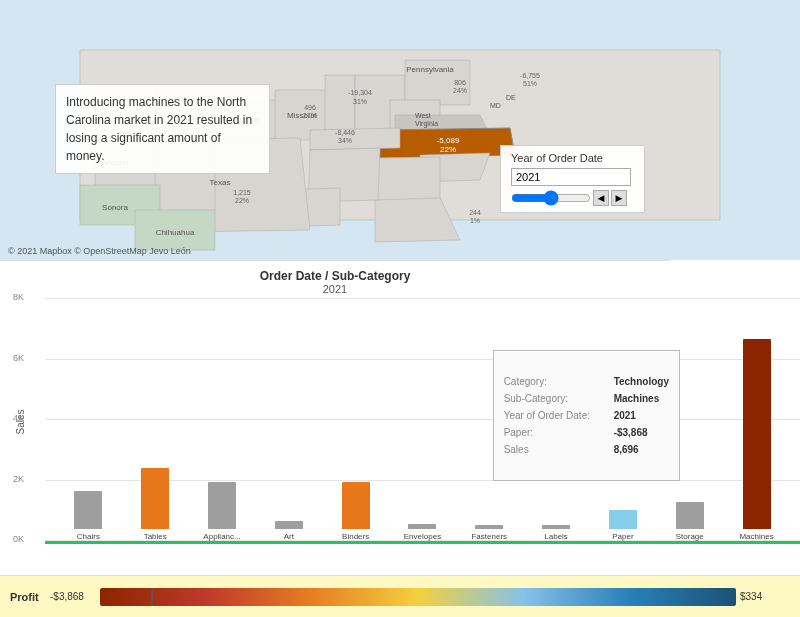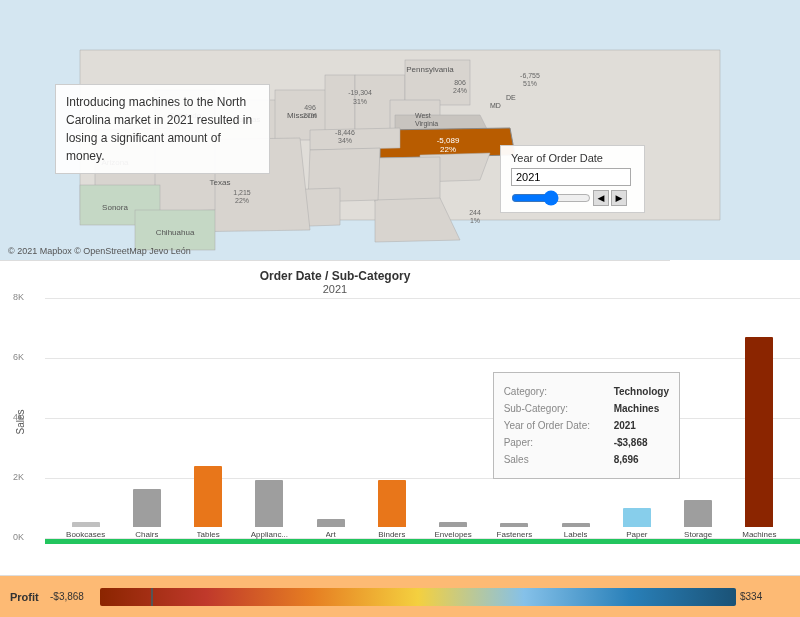--- a/index.html
+++ b/index.html
@@ -137,7 +137,7 @@
       width: 100%;
       height: 100%;
       position: relative;
-      border-bottom: 5px solid #22c55e;
+      border-bottom: 3px solid #22c55e;
     }
 
     

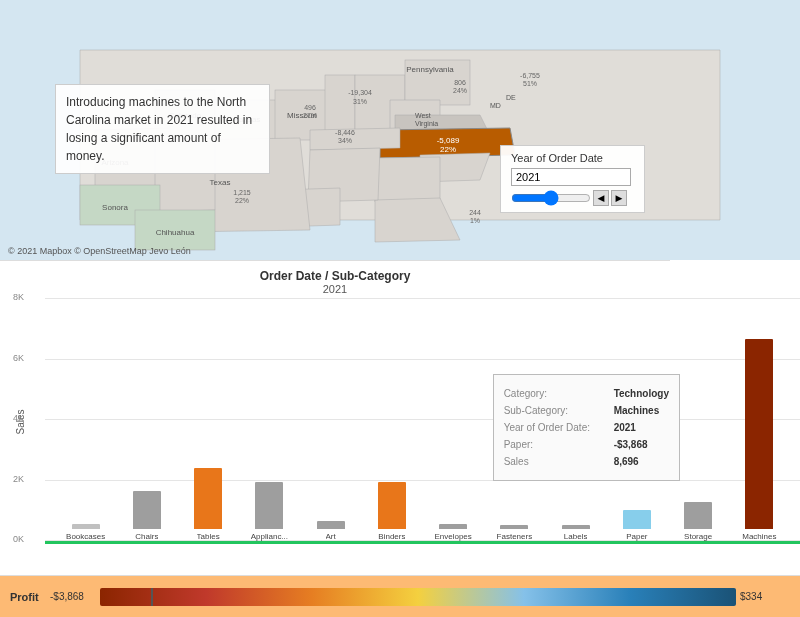--- a/index.html
+++ b/index.html
@@ -198,7 +198,7 @@
       bottom: 60px;
       background: rgba(250,250,250,0.97);
       border: 1px solid #bbb;
-      padding: 10px 10px;
+      padding: 22px 10px;
       font-size: 10px;
       color: #333;
       line-height: 1.7;

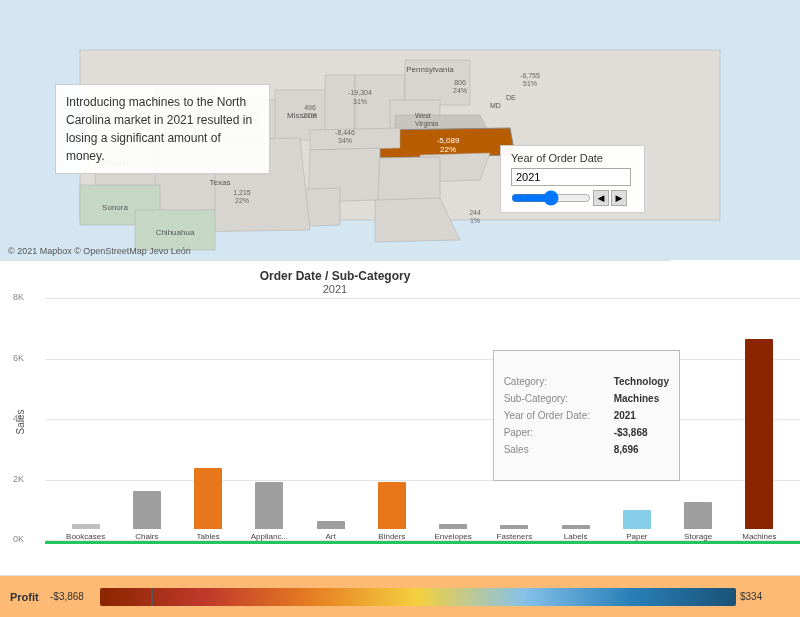--- a/index.html
+++ b/index.html
@@ -391,10 +391,6 @@
         </div>
 
       <div class="bars-container" id="bars-container">
-      <div class="bar-group">
-            <div class="bar" style="background-color: rgb(192, 192, 192); height: 4.75px;"></div>
-            <div class="bar-label">Bookcases</div>
-          </div>
           <div class="bar-group">
             <div class="bar" style="background-color: rgb(158, 158, 158); height: 38px;"></div>
             <div class="bar-label">Chairs</div>

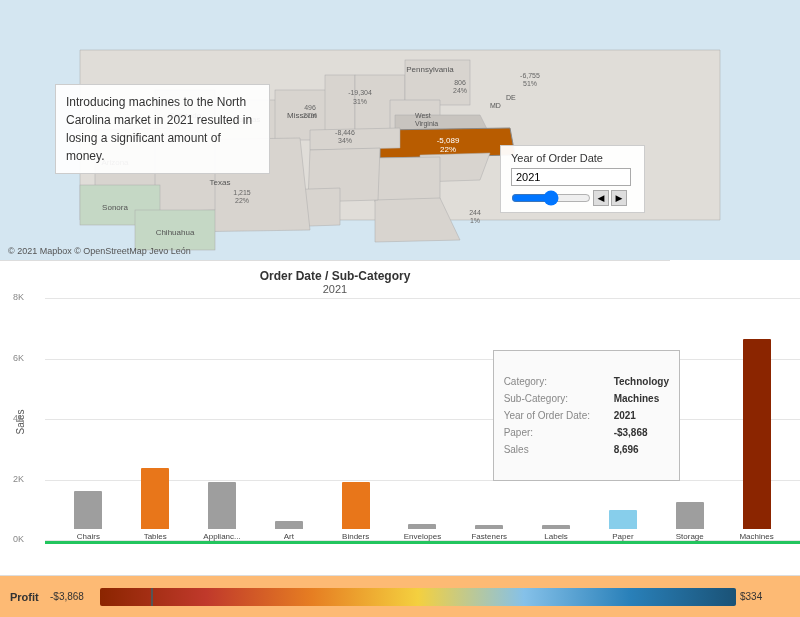--- a/index.html
+++ b/index.html
@@ -218,7 +218,7 @@
     #profit-section {
       width: 800px;
       height: 42px;
-      background: #fdba74;
+      background: #fef9c3;
       border-top: 1px solid #ddd;
       display: flex;
       align-items: center;

